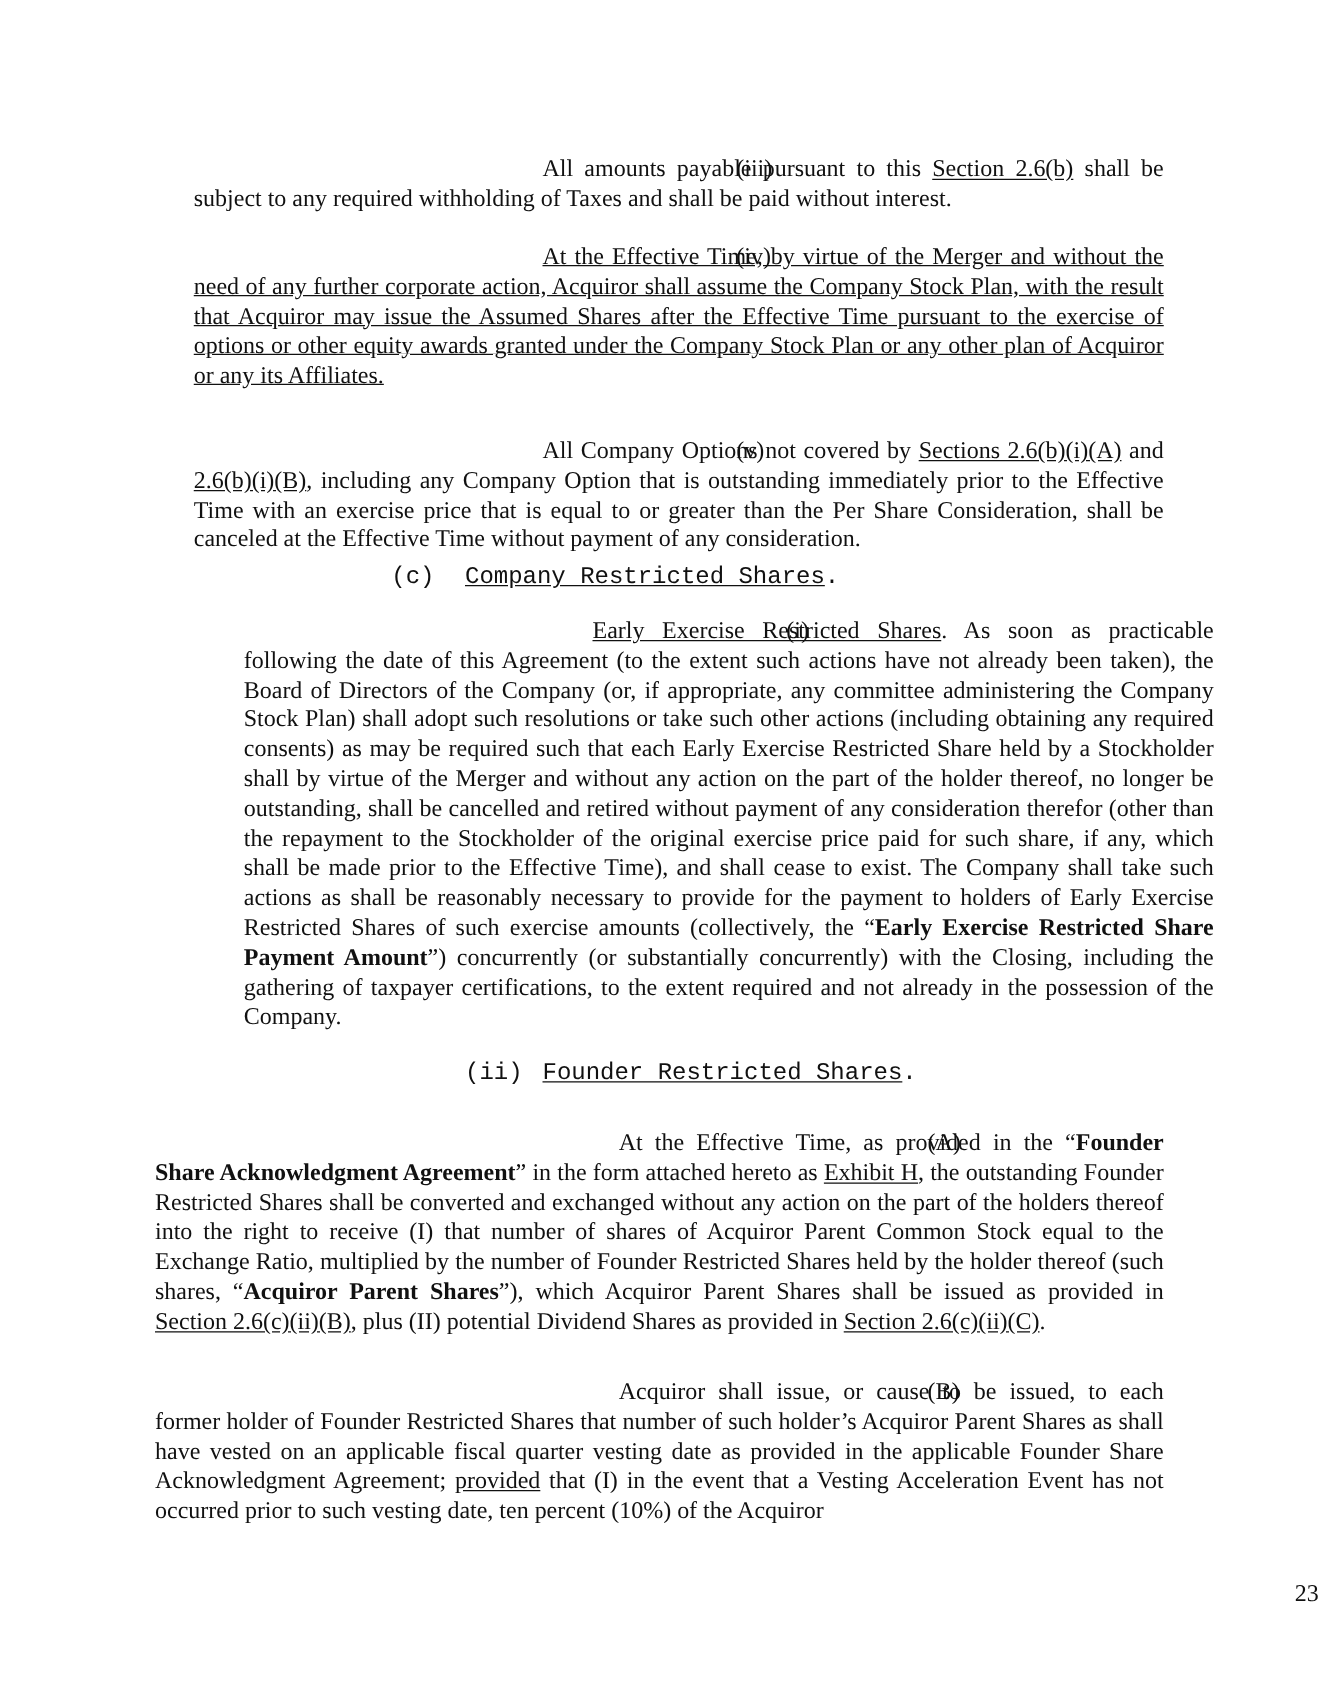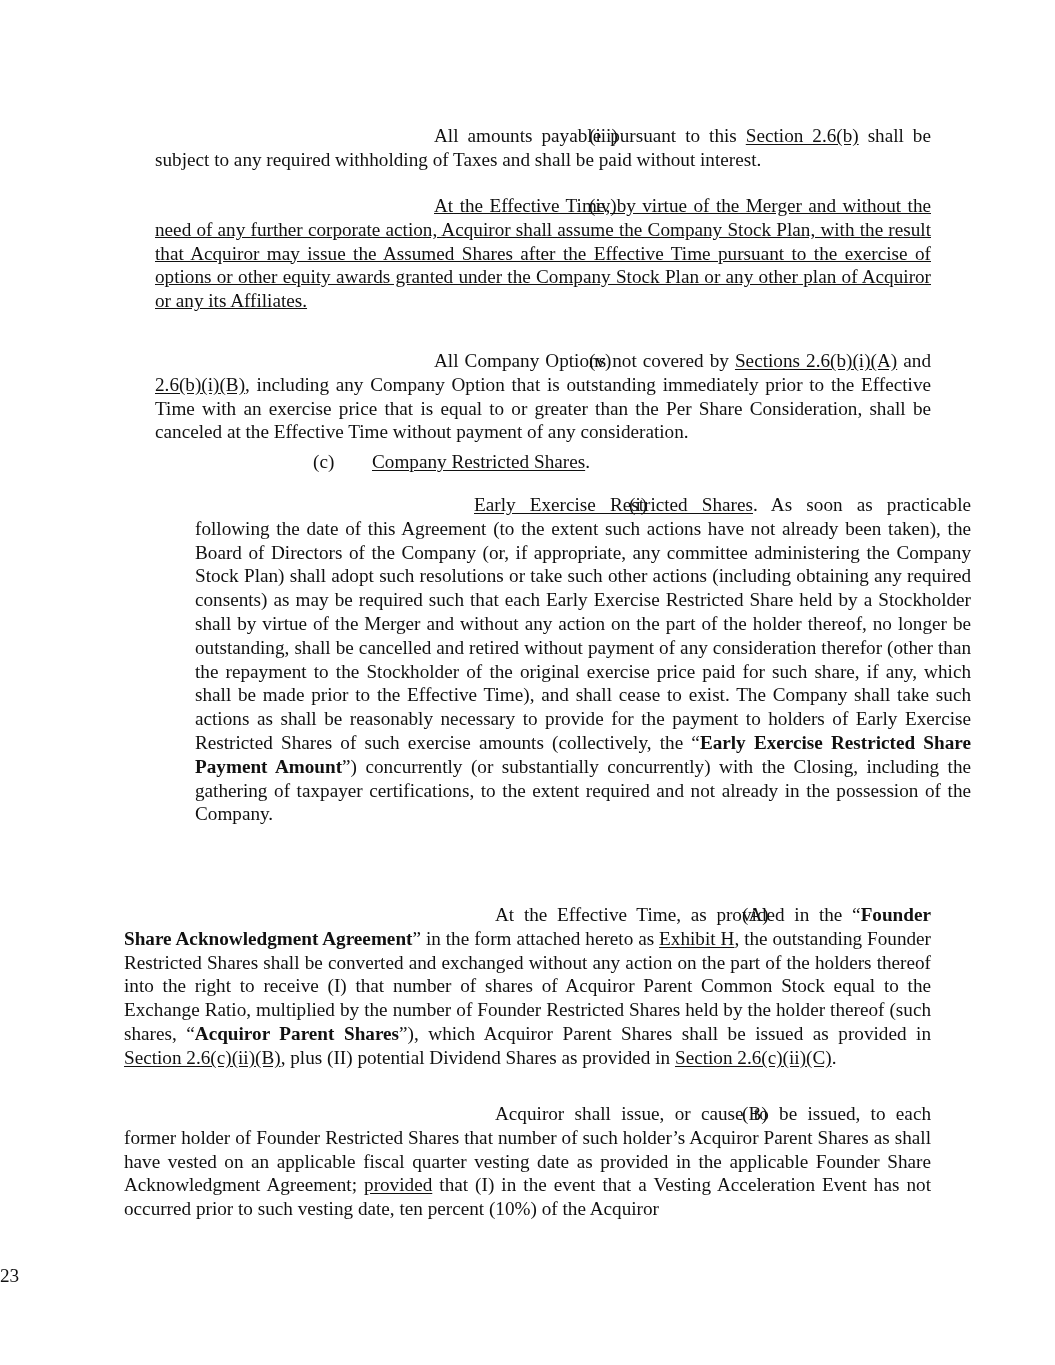--- a/index.html
+++ b/index.html
@@ -20,7 +20,7 @@
     .u { text-decoration: underline; text-underline-offset: 2px; }
     .b { font-weight: bold; }
     .lbl { display: inline-block; }
-    .heading { position: absolute; font-size: 19.2px; line-height: 23.8px; }
+    .heading { position: absolute; font-size: 19.2px; line-height: 23.8px; font-family: Liberation Mono, monospace; }
     .pagenum {
       position: absolute; left: 0; width: 1055px; top: 1264px;
       text-align: left; font-size: 19.2px; line-height: 23.8px;

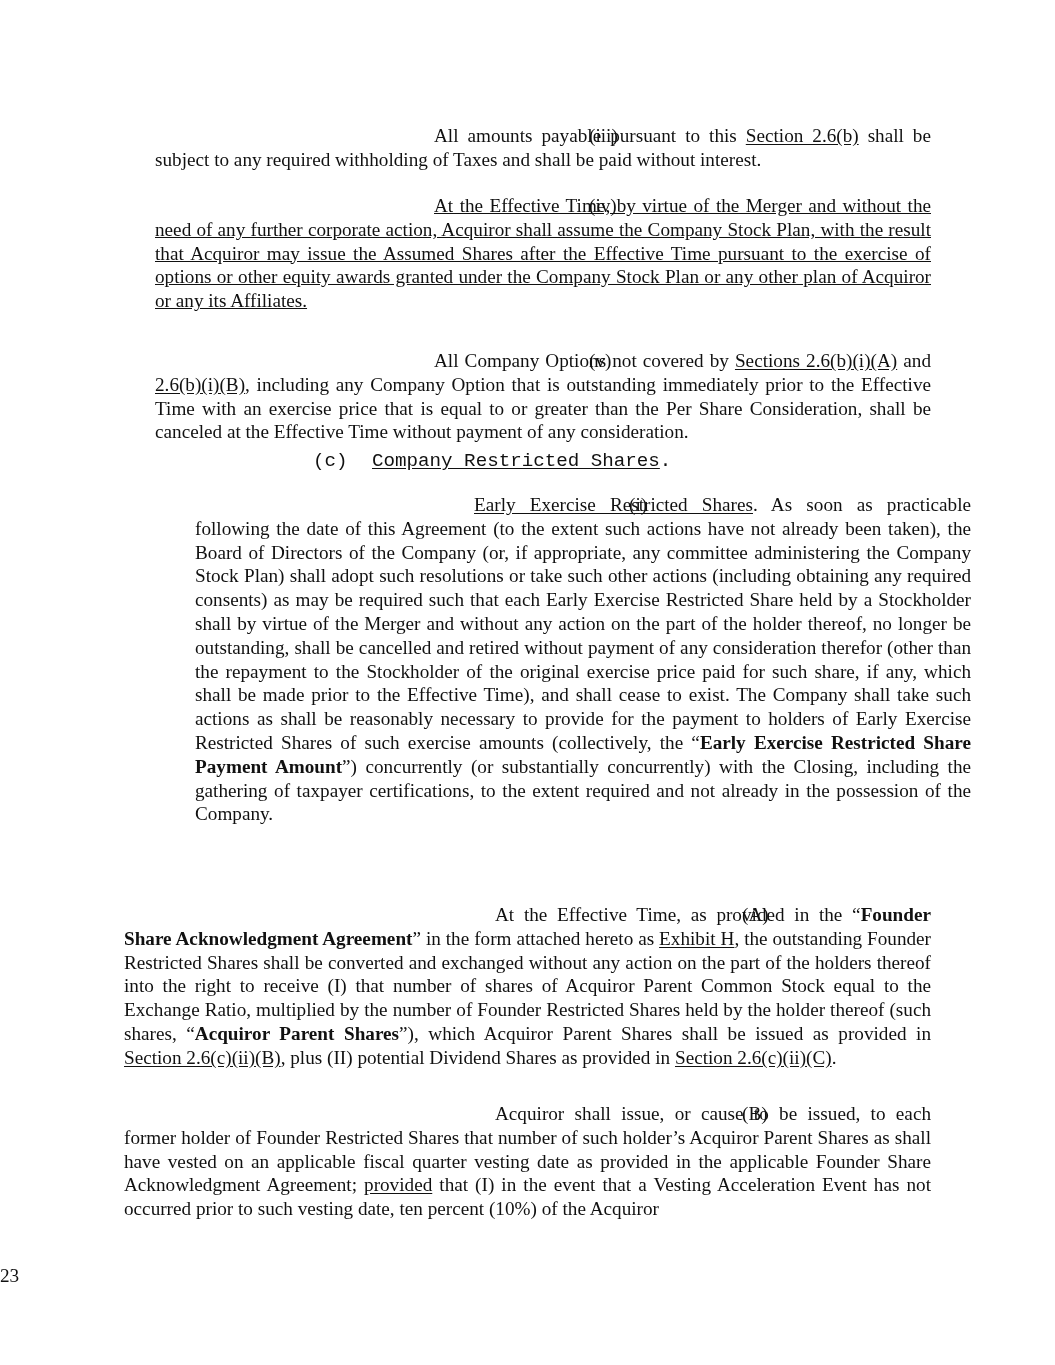--- a/index.html
+++ b/index.html
@@ -51,6 +51,9 @@
     <span class="lbl" style="width:62px;">(i)</span><span class="u">Early Exercise Restricted Shares</span><span>.  As soon as practicable following the date of this Agreement (to the extent such actions have not already been taken), the Board of Directors of the Company (or, if appropriate, any committee administering the Company Stock Plan) shall adopt such resolutions or take such other actions (including obtaining any required consents) as may be required such that each Early Exercise Restricted Share held by a Stockholder shall by virtue of the Merger and without any action on the part of the holder thereof, no longer be outstanding, shall be cancelled and retired without payment of any consideration therefor (other than the repayment to the Stockholder of the original exercise price paid for such share, if any, which shall be made prior to the Effective Time), and shall cease to exist.  The Company shall take such actions as shall be reasonably necessary to provide for the payment to holders of Early Exercise Restricted Shares of such exercise amounts (collectively, the “</span><span class="b">Early Exercise Restricted Share Payment Amount</span><span>”) concurrently (or substantially concurrently) with the Closing, including the gathering of taxpayer certifications, to the extent required and not already in the possession of the Company.</span>
   </div>
 
+  <div class="heading" style="left:372px; top:847px;">
+    <span class="lbl" style="width:62px;">(ii)</span><span class="u">Founder Restricted Shares</span><span>.</span>
+  </div>
 
   <div class="para p-wide" style="top:903px; text-indent:309px;">
     <span class="lbl" style="width:62px;">(A)</span><span>At the Effective Time, as provided in the “</span><span class="b">Founder Share Acknowledgment Agreement</span><span>” in the form attached hereto as </span><span class="u">Exhibit H</span><span>, the outstanding Founder Restricted Shares shall be converted and exchanged without any action on the part of the holders thereof into the right to receive (I) that number of shares of Acquiror Parent Common Stock equal to the Exchange Ratio, multiplied by the number of Founder Restricted Shares held by the holder thereof (such shares, “</span><span class="b">Acquiror Parent Shares</span><span>”), which Acquiror Parent Shares shall be issued as provided in </span><span class="u">Section 2.6(c)(ii)(B)</span><span>, plus (II) potential Dividend Shares as provided in </span><span class="u">Section 2.6(c)(ii)(C)</span><span>.</span>

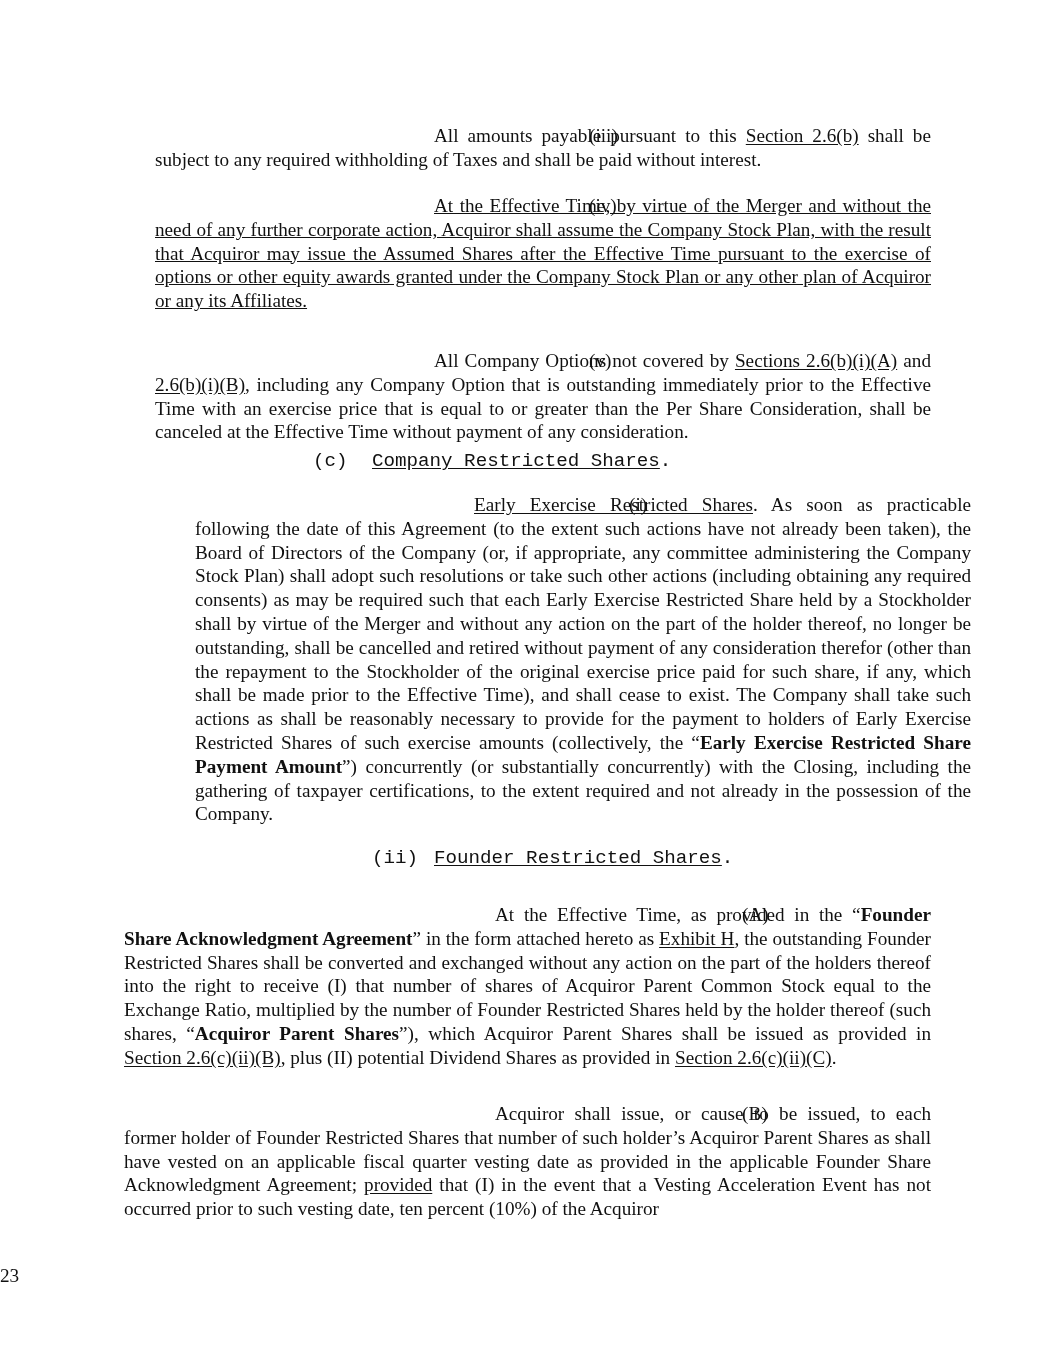--- a/index.html
+++ b/index.html
@@ -23,7 +23,7 @@
     .heading { position: absolute; font-size: 19.2px; line-height: 23.8px; font-family: Liberation Mono, monospace; }
     .pagenum {
       position: absolute; left: 0; width: 1055px; top: 1264px;
-      text-align: left; font-size: 19.2px; line-height: 23.8px;
+      text-align: right; font-size: 19.2px; line-height: 23.8px;
     }
   </style>
 </head>

